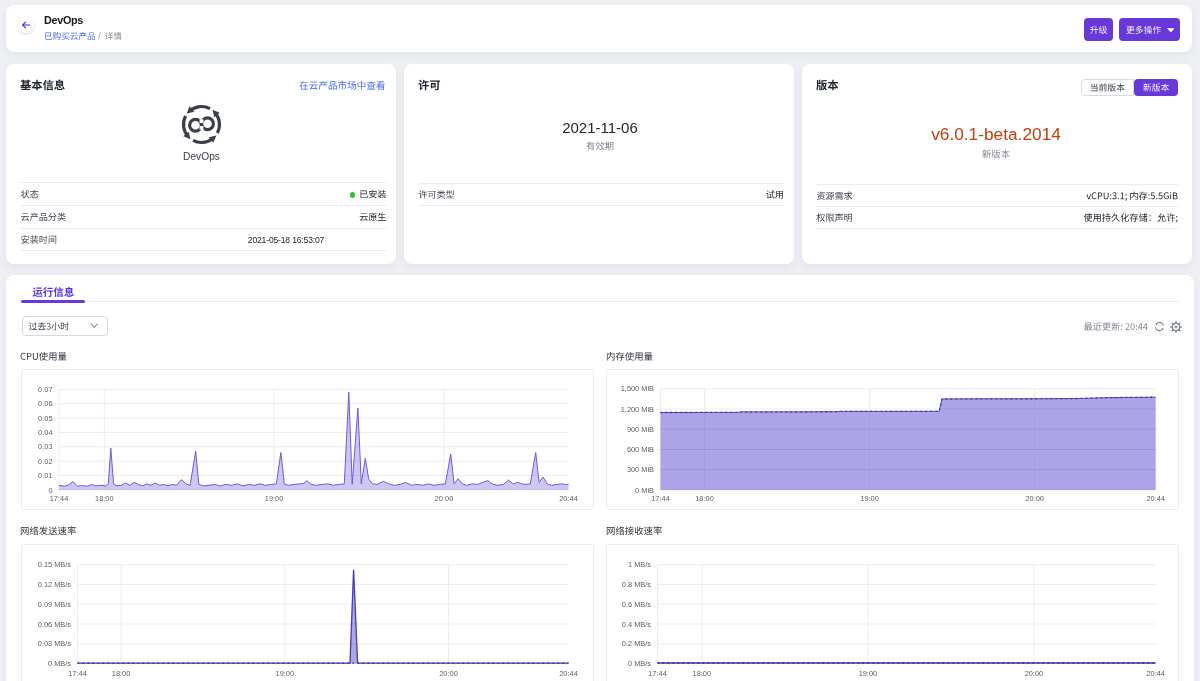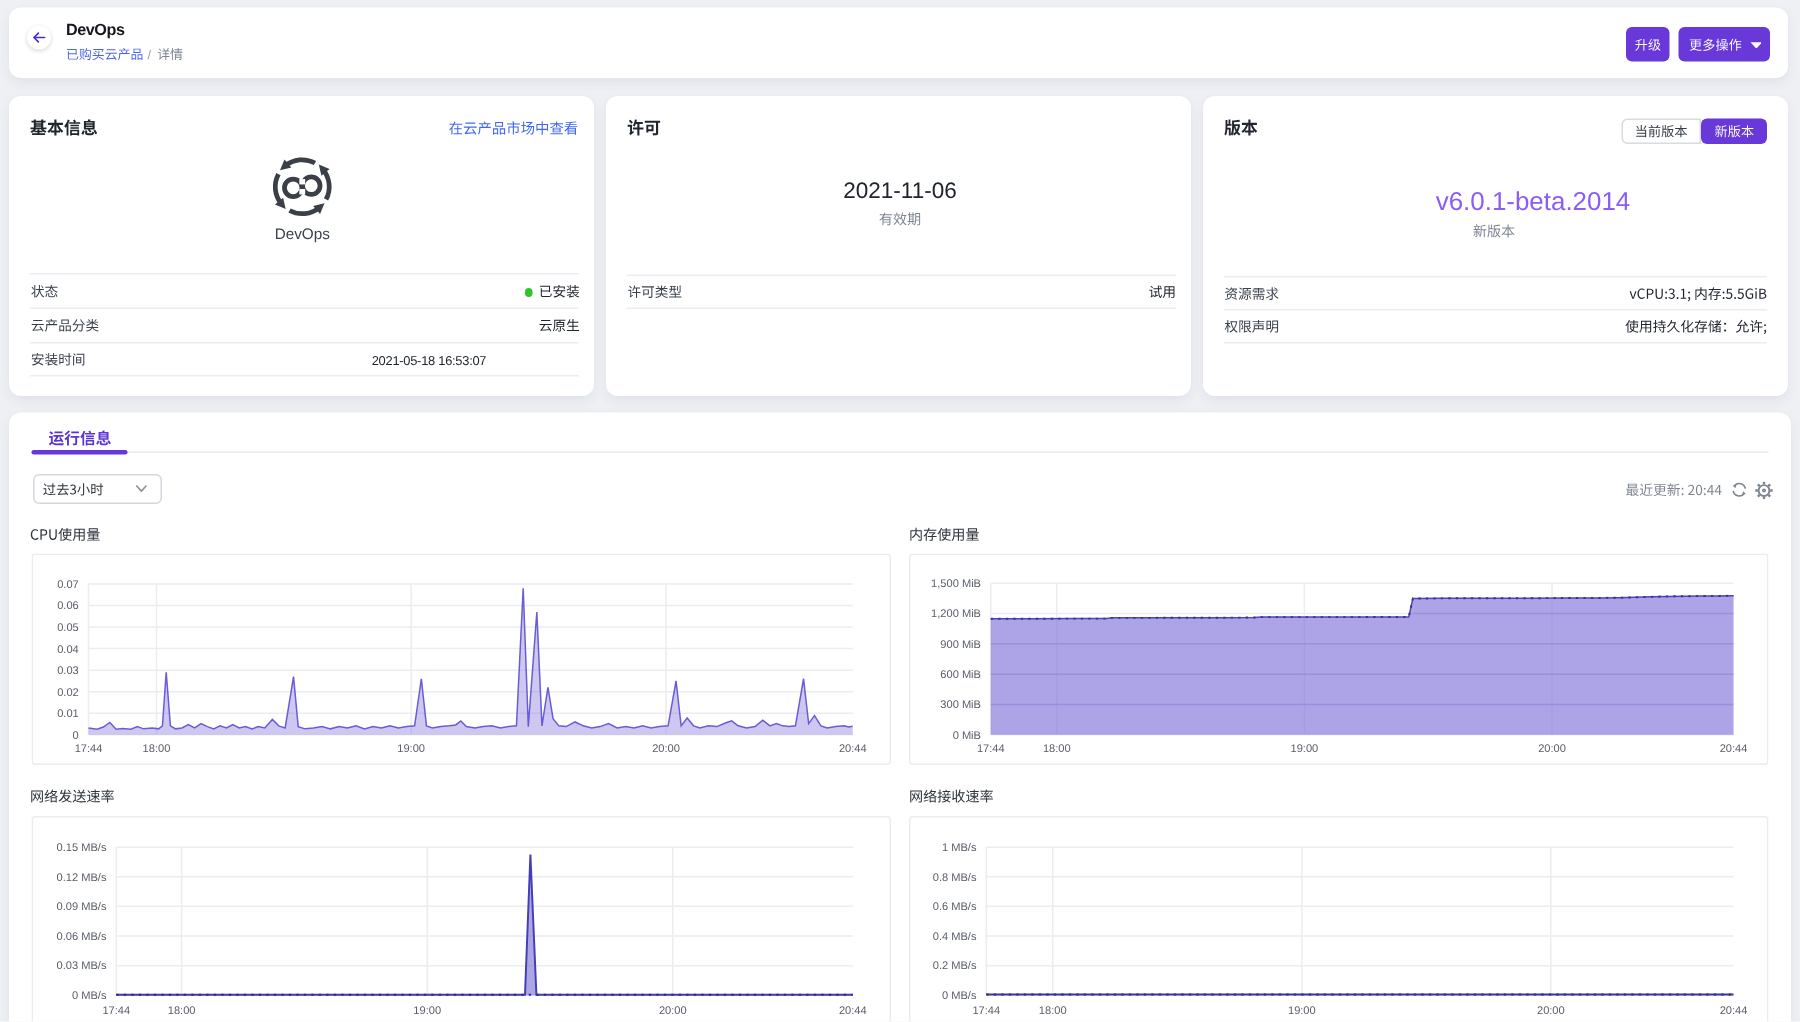--- a/index.html
+++ b/index.html
@@ -48,7 +48,7 @@
 <div class="hline" style="left:418px;top:204.6px;width:366px"></div>
 <div style="position:absolute;left:1081.4px;top:78.7px;width:53.1px;height:17px;border:1px solid #d8dbe1;border-radius:4px 0 0 4px;background:#fff"></div>
 <div style="position:absolute;left:1134px;top:78.7px;width:44.4px;height:17px;border-radius:4px;background:#6838d8"></div>
-<div style="position:absolute;left:872px;top:124.3px;width:300px;text-align:center;font-size:17.3px;color:#8b5cf6">v6.0.1-beta.2014</div>
+<div style="position:absolute;left:846px;top:124.3px;width:300px;text-align:center;font-size:17.3px;color:#c2410c">v6.0.1-beta.2014</div>
 <div class="hline" style="left:816px;top:184.0px;width:362px"></div>
 <div class="hline" style="left:816px;top:205.9px;width:362px"></div>
 <div class="hline" style="left:816px;top:227.7px;width:362px"></div>

